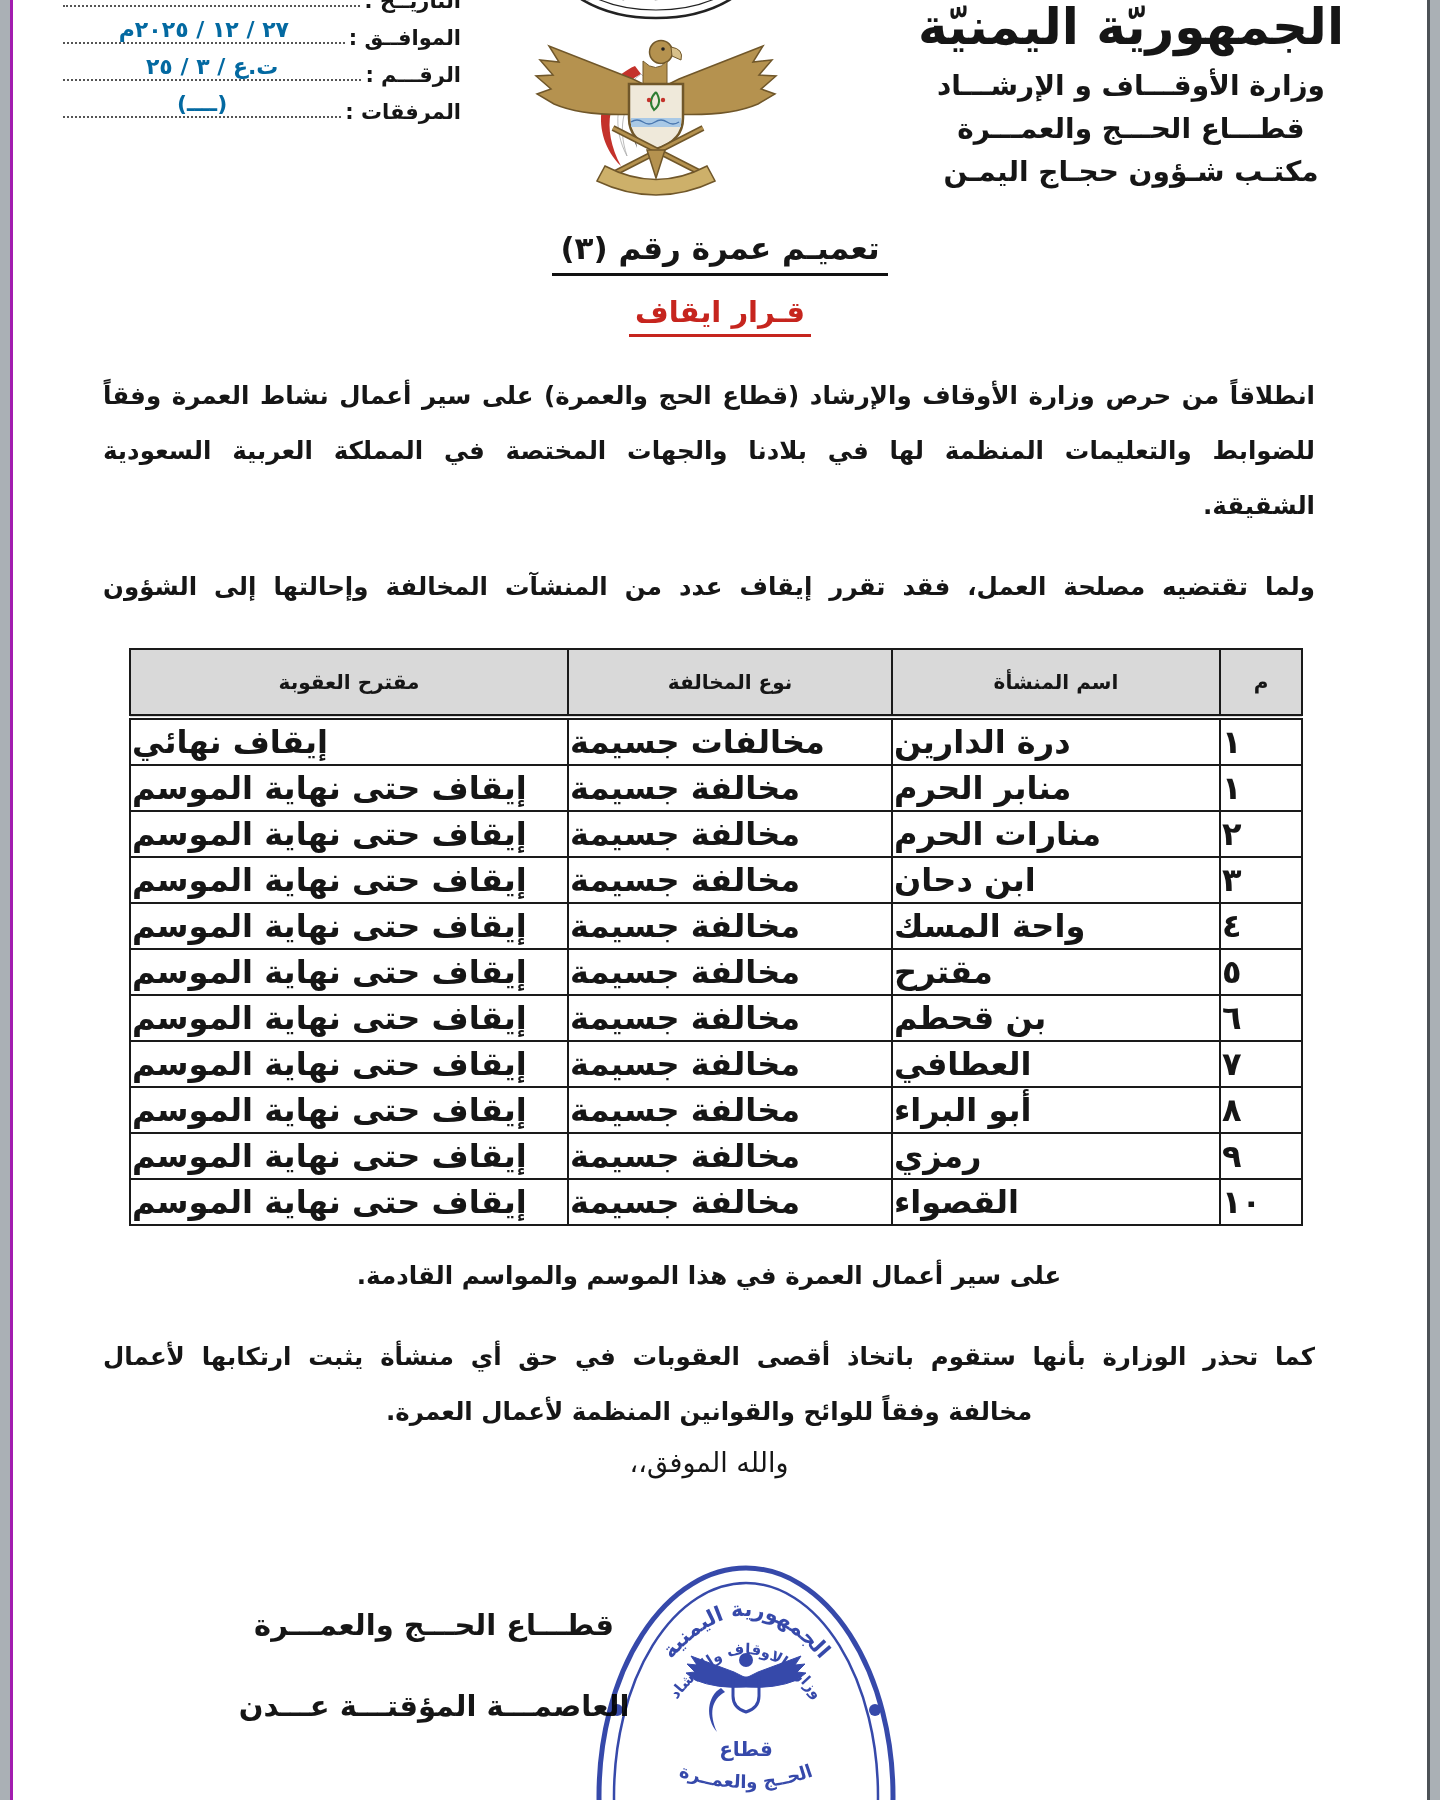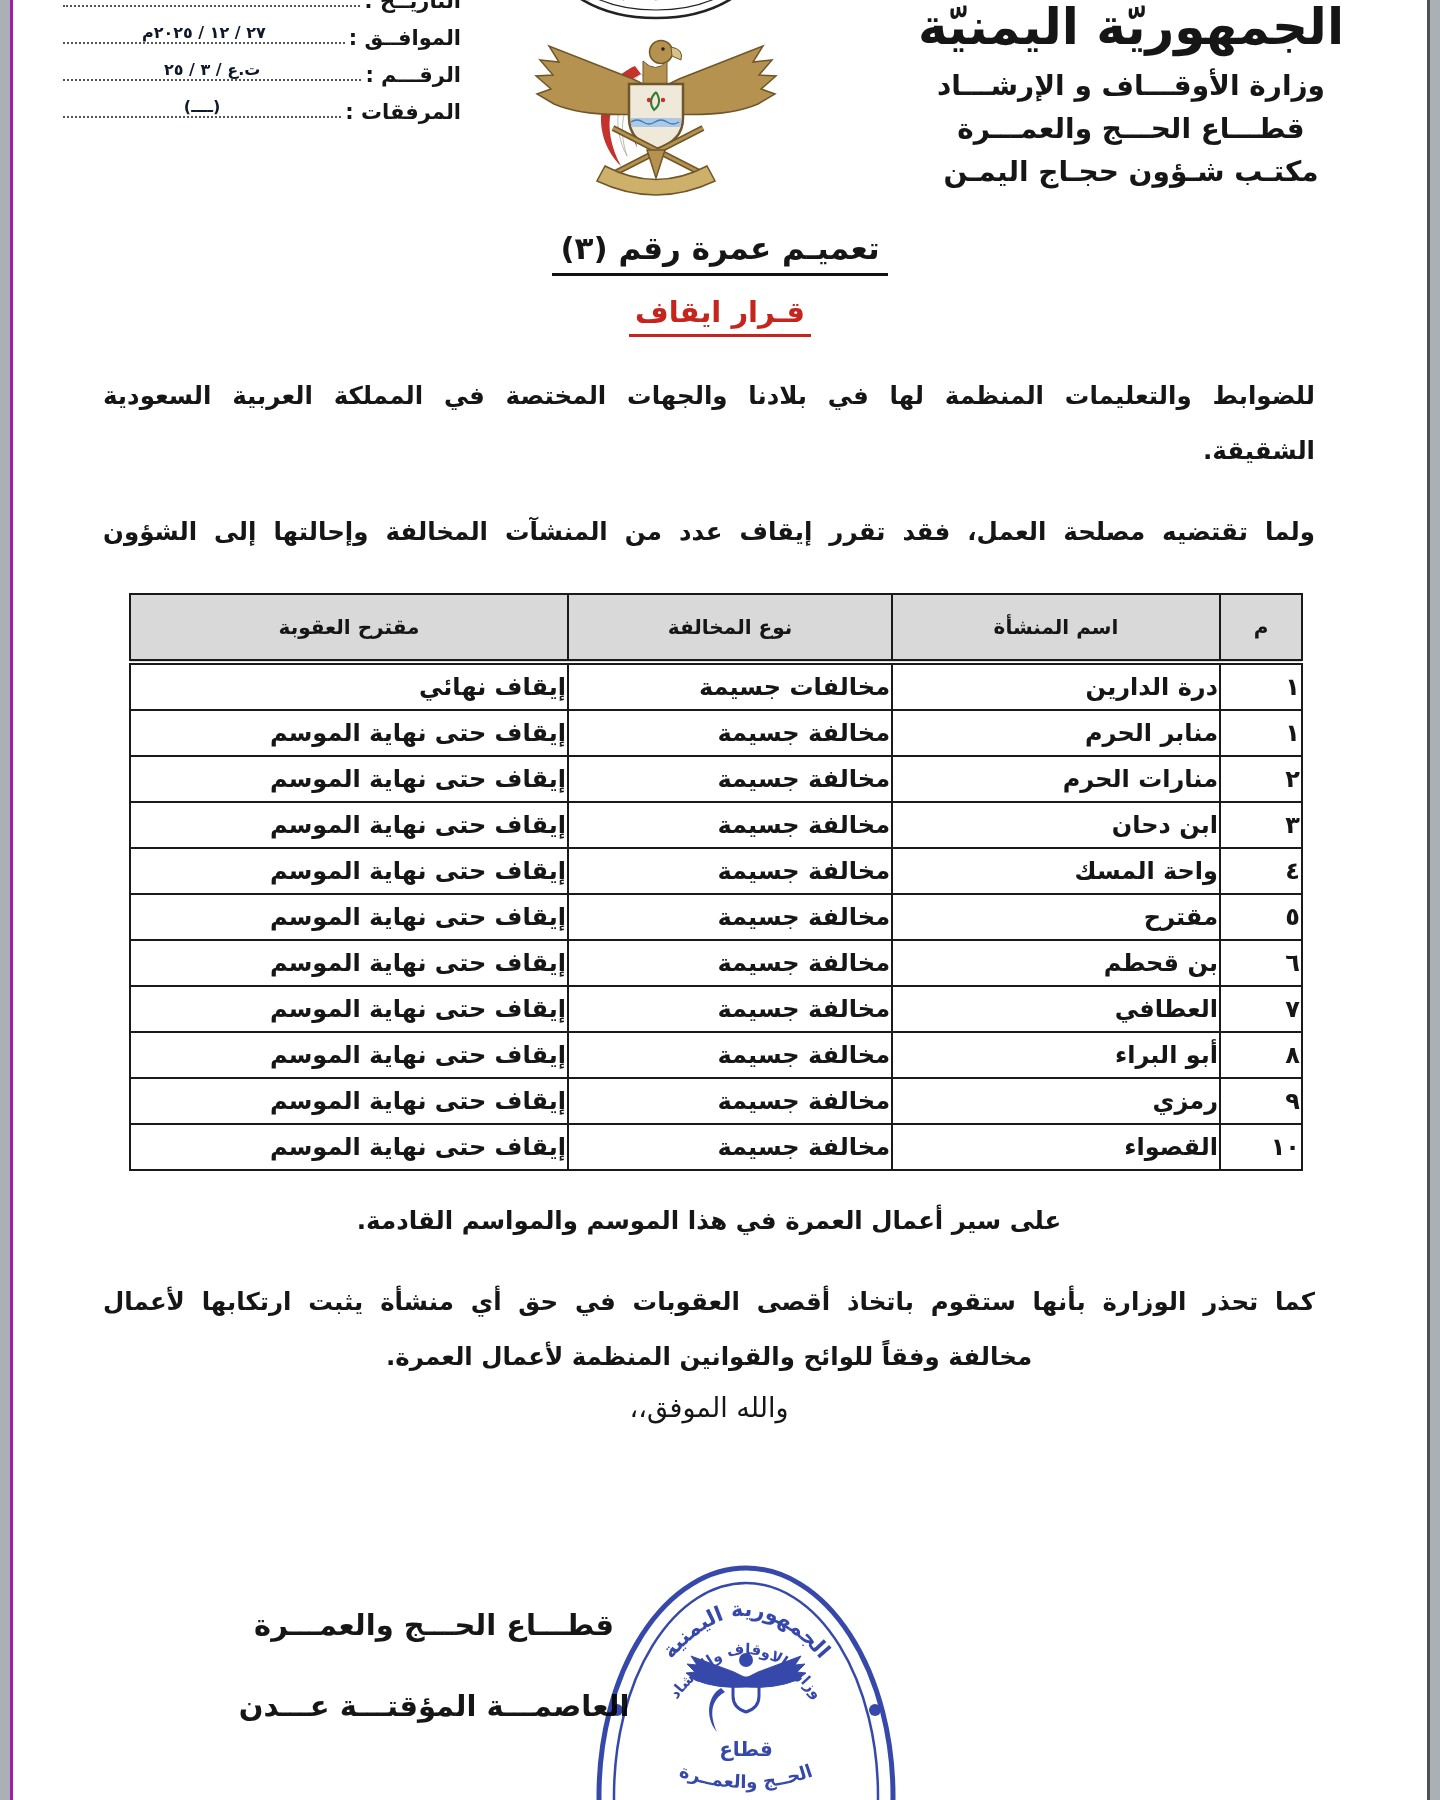--- a/index.html
+++ b/index.html
@@ -21,7 +21,7 @@
   .leader{flex:1;border-bottom:2px dotted #555;margin:0 4px 6px 8px;position:relative;height:30px;}
   .date-value{
     position:absolute;left:0;right:0;bottom:0;text-align:center;
-    color:#0f172a;font-weight:bold;font-size:16px;white-space:nowrap;
+    color:#0369a1;font-weight:bold;font-size:22px;white-space:nowrap;
   }
   
   .emblem{position:absolute;left:498px;top:-34px;width:290px;height:240px;}

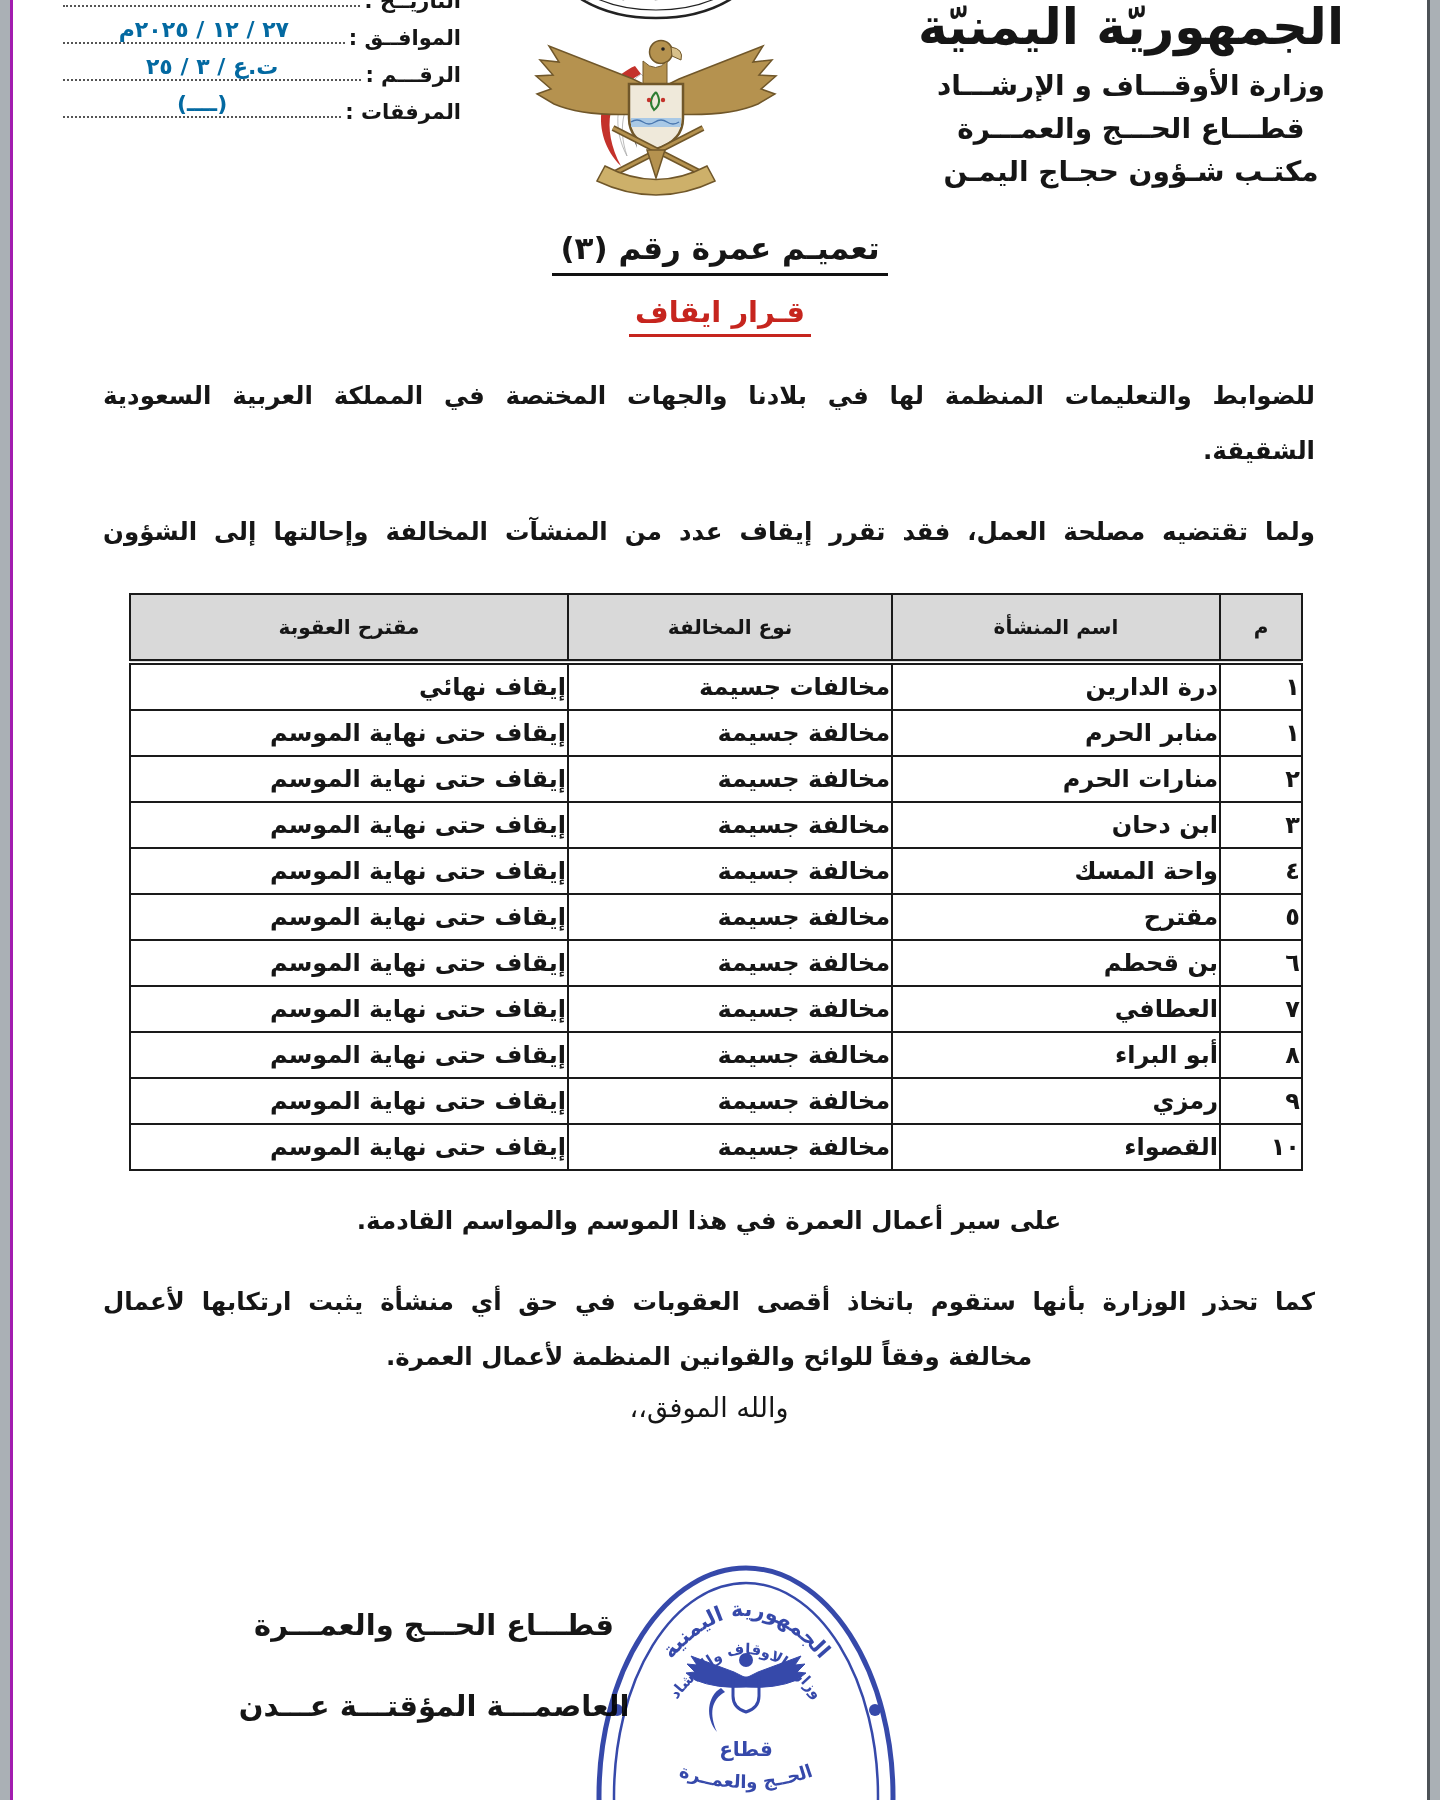--- a/index.html
+++ b/index.html
@@ -145,6 +145,7 @@
   <div class="body-col">
     <div id="paras-top">
         <div class="para">
+          <div class="line stretch">انطلاقاً من حرص وزارة الأوقاف والإرشاد (قطاع الحج والعمرة) على سير أعمال نشاط العمرة وفقاً</div>
           <div class="line stretch">للضوابط والتعليمات المنظمة لها في بلادنا والجهات المختصة في المملكة العربية السعودية</div>
           <div class="line end-right">الشقيقة.</div>
         </div>

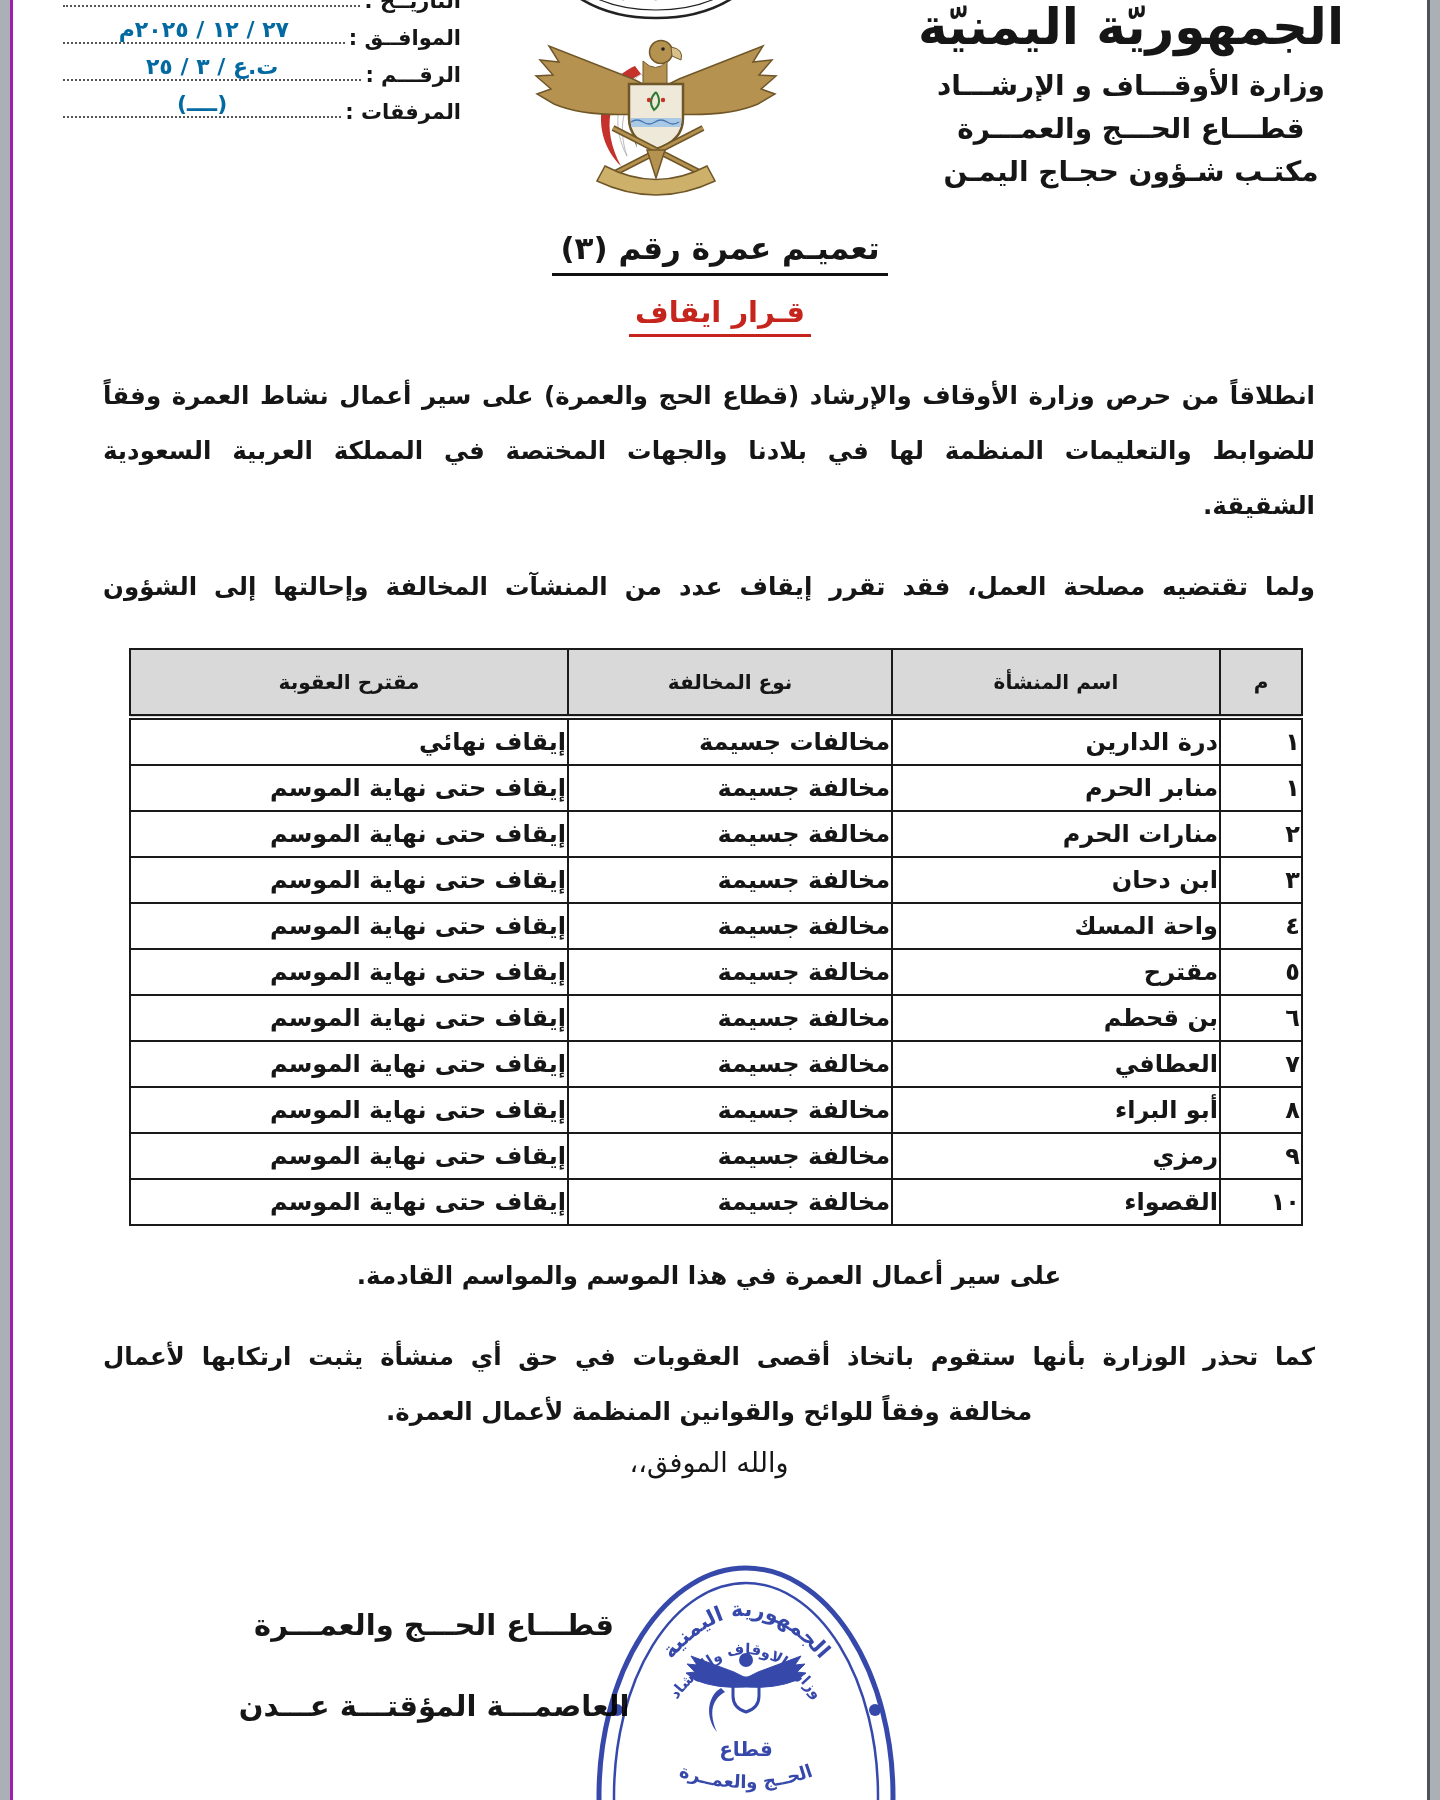--- a/index.html
+++ b/index.html
@@ -48,7 +48,7 @@
     border:2px solid #1a1a1a;border-bottom:6px double #1a1a1a;
   }
   .violations td{
-    height:42px;font-size:24px;font-weight:bold;text-align:right;vertical-align:middle;
+    height:42px;font-size:32px;font-weight:bold;text-align:left;vertical-align:middle;
     border:2px solid #1a1a1a;background:#fff;margin-left:20px;
   }
   col.c-num{width:82px;} col.c-name{width:328px;} col.c-viol{width:324px;} col.c-pen{width:438px;}

